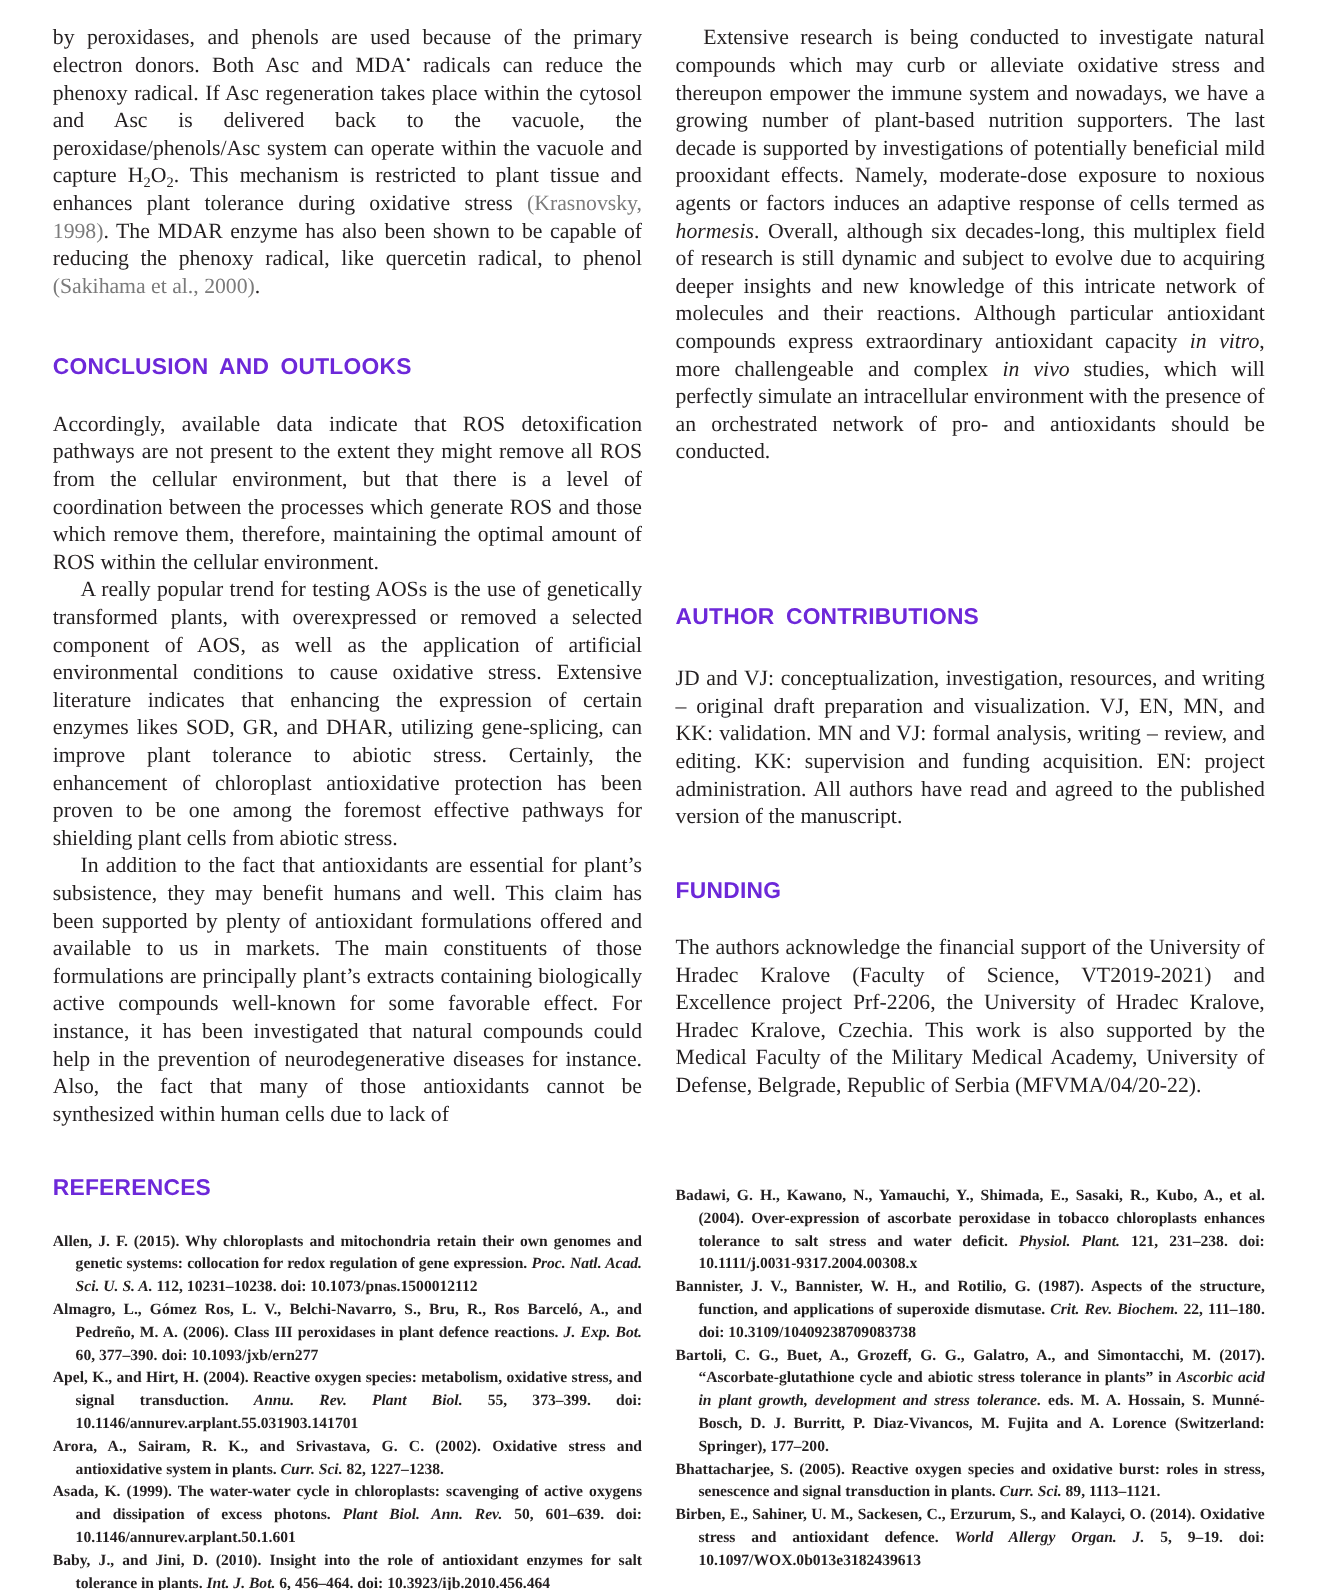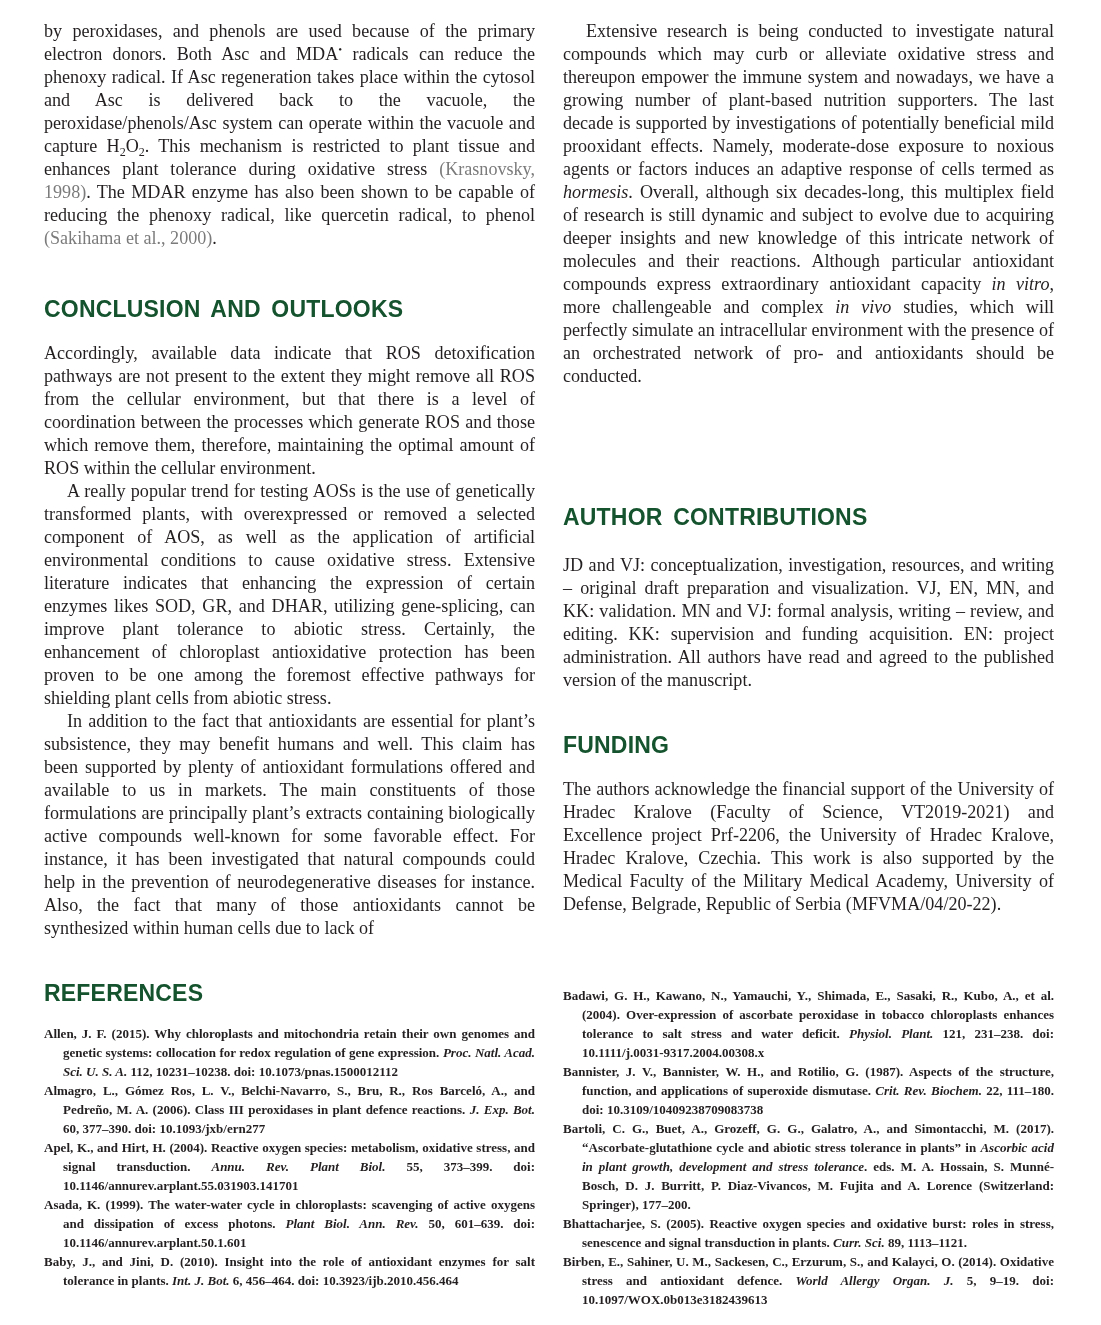--- a/index.html
+++ b/index.html
@@ -19,9 +19,9 @@
   .cite { color: #7b7b7b; }
   h2 {
     font-family: "Liberation Sans", "DejaVu Sans", sans-serif;
-    font-weight: bold; font-size: 23px; letter-spacing: 0.2px;
+    font-weight: bold; font-size: 19px; letter-spacing: 0.2px;
     word-spacing: 4px;
-    margin: 0; color: #14532d; position: absolute;
+    margin: 0; color: #6d28d9; position: absolute;
   }
   .block { position: absolute; left: 0; width: 491px; }
   .refs { position: absolute; width: 491px; }

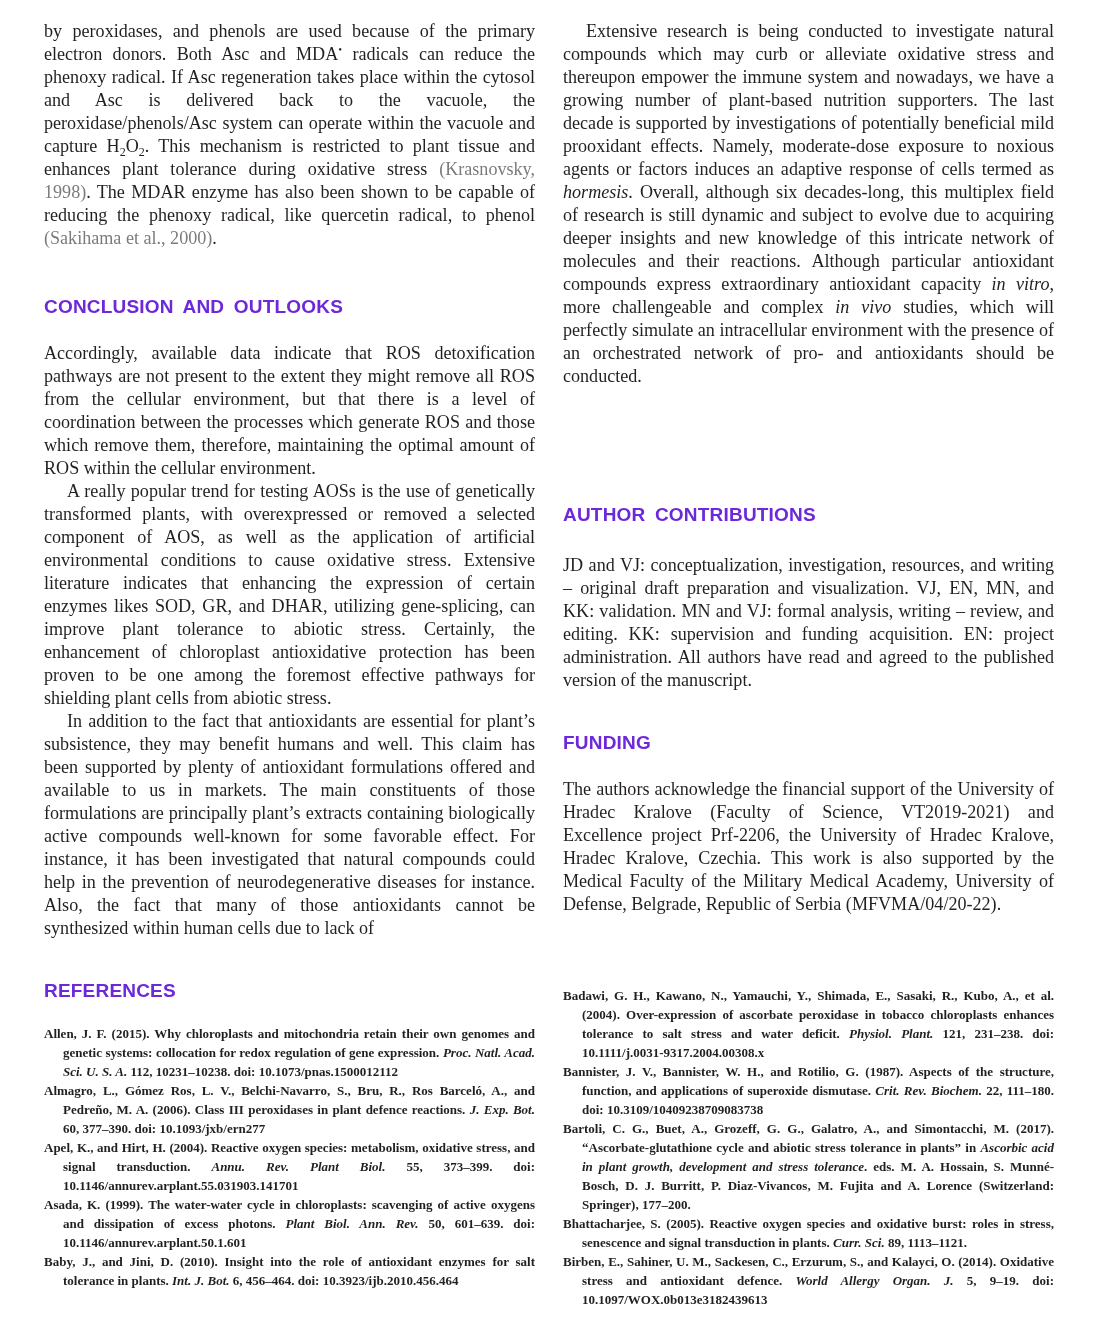--- a/index.html
+++ b/index.html
@@ -55,6 +55,7 @@
     <p class="ref"><span>Allen, J. F. (2015). Why chloroplasts and mitochondria retain their own genomes and genetic systems: collocation for redox regulation of gene expression. </span><i>Proc. Natl. Acad. Sci. U. S. A.</i><span> 112, 10231–10238. doi: 10.1073/pnas.1500012112</span></p>
     <p class="ref"><span>Almagro, L., Gómez Ros, L. V., Belchi-Navarro, S., Bru, R., Ros Barceló, A., and Pedreño, M. A. (2006). Class III peroxidases in plant defence reactions. </span><i>J. Exp. Bot.</i><span> 60, 377–390. doi: 10.1093/jxb/ern277</span></p>
     <p class="ref"><span>Apel, K., and Hirt, H. (2004). Reactive oxygen species: metabolism, oxidative stress, and signal transduction. </span><i>Annu. Rev. Plant Biol.</i><span> 55, 373–399. doi: 10.1146/annurev.arplant.55.031903.141701</span></p>
+    <p class="ref"><span>Arora, A., Sairam, R. K., and Srivastava, G. C. (2002). Oxidative stress and antioxidative system in plants. </span><i>Curr. Sci.</i><span> 82, 1227–1238.</span></p>
     <p class="ref"><span>Asada, K. (1999). The water-water cycle in chloroplasts: scavenging of active oxygens and dissipation of excess photons. </span><i>Plant Biol. Ann. Rev.</i><span> 50, 601–639. doi: 10.1146/annurev.arplant.50.1.601</span></p>
     <p class="ref"><span>Baby, J., and Jini, D. (2010). Insight into the role of antioxidant enzymes for salt tolerance in plants. </span><i>Int. J. Bot.</i><span> 6, 456–464. doi: 10.3923/ijb.2010.456.464</span></p>
   </div>

